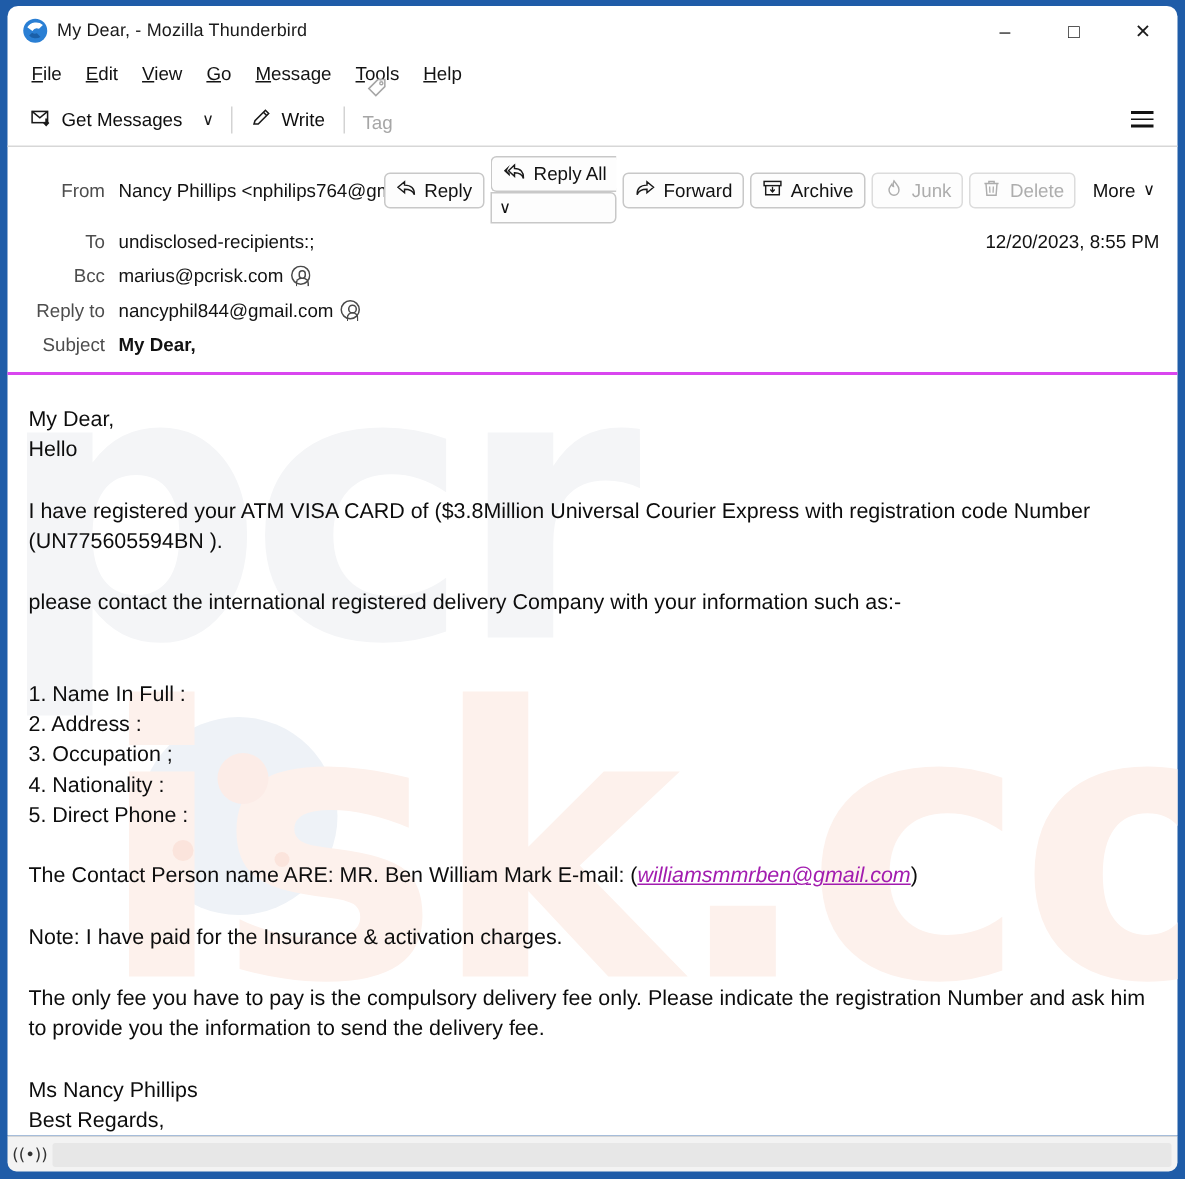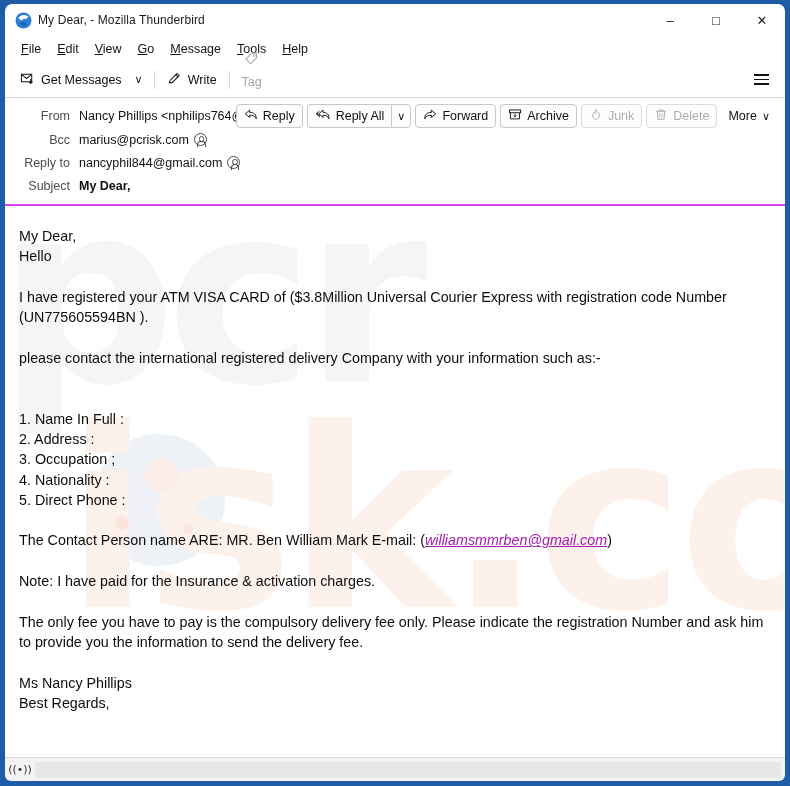--- a/index.html
+++ b/index.html
@@ -270,7 +270,7 @@
           </span>
           <span>Reply</span>
         </div>
-        <div style="display:flex;">
+        <div style="display:flex;flex-direction:column;">
           <div class="abtn split-left">
             <span>
               <svg width="16" height="13" viewBox="0 0 18 14">

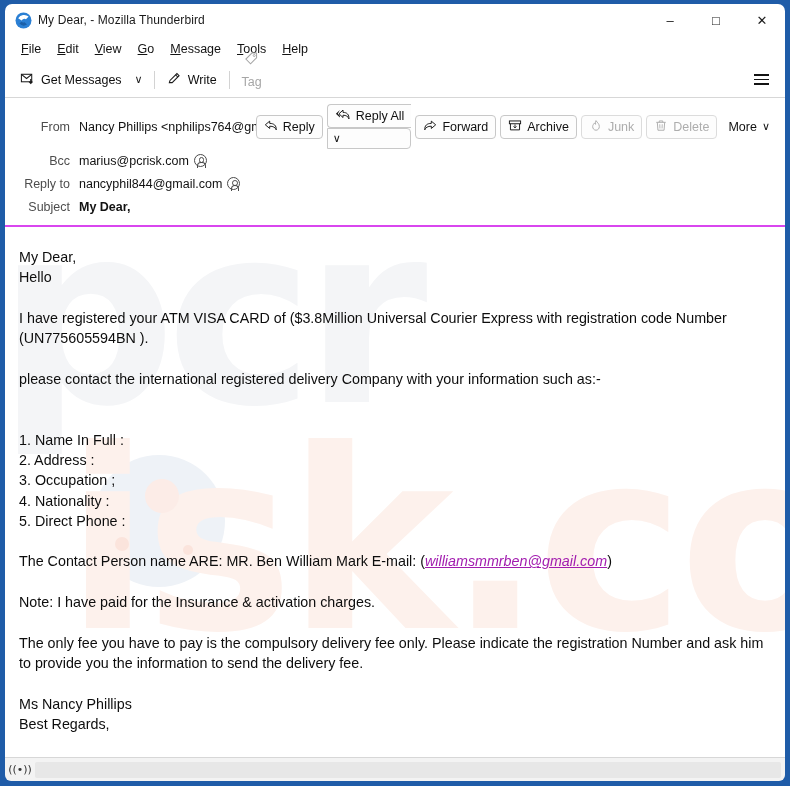--- a/index.html
+++ b/index.html
@@ -328,6 +328,13 @@
       </div>
     </div>
 
+    <div class="hrow">
+      <div class="hlabel">To</div>
+      <div class="hvalue">
+        <span>undisclosed-recipients:;</span>
+      </div>
+      <div class="datecell">12/20/2023, 8:55 PM</div>
+    </div>
 
     <div class="hrow">
       <div class="hlabel">Bcc</div>

